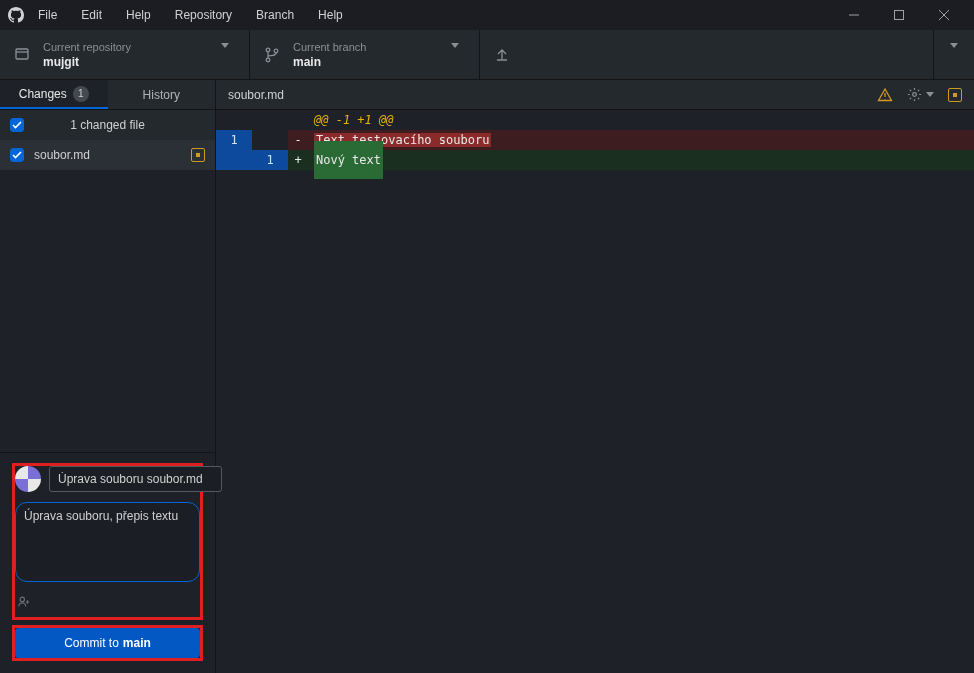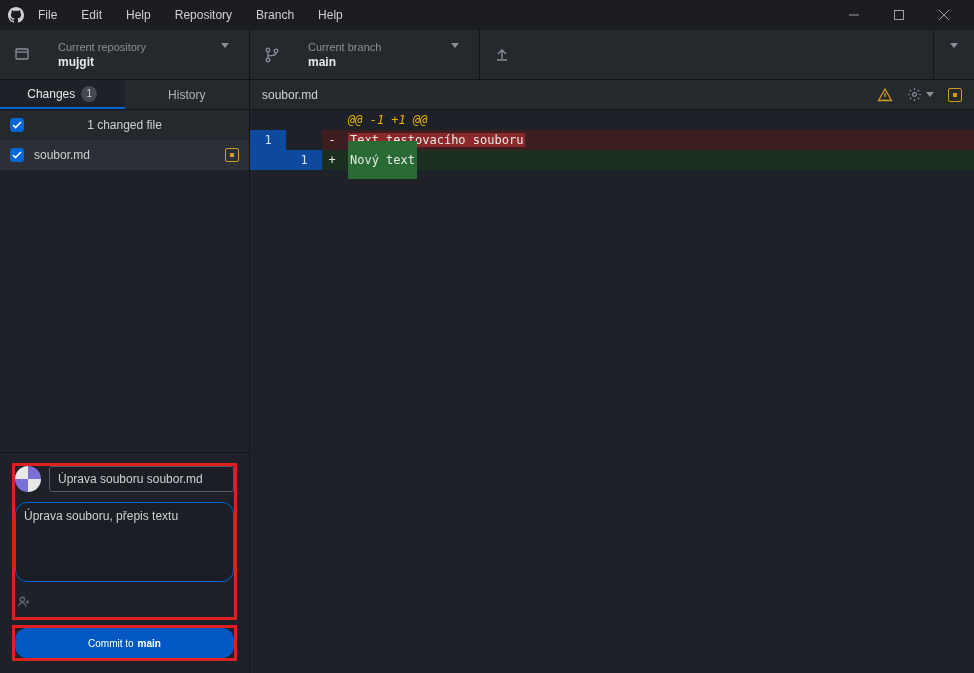--- a/index.html
+++ b/index.html
@@ -35,7 +35,7 @@
       display: flex;
       align-items: center;
       padding: 0 14px;
-      gap: 28px;
+      gap: 13px;
       border-right: 1px solid #141414;
       position: relative;
     }

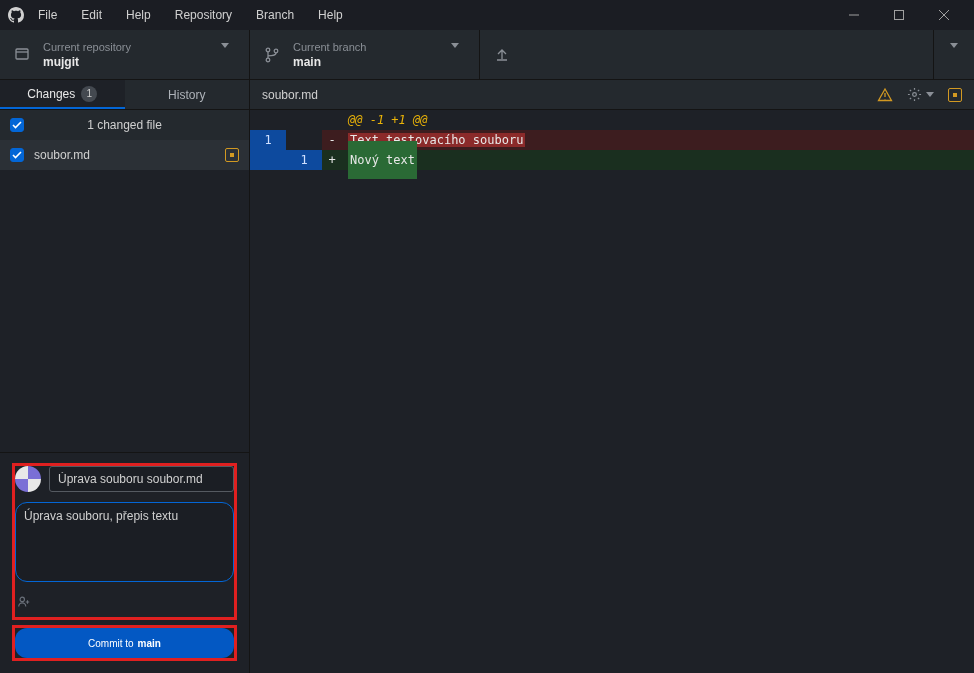--- a/index.html
+++ b/index.html
@@ -50,7 +50,7 @@
     .header-caret { color: #8a8f96; padding: 0 6px; }
     .main-layout { display: flex; height: calc(100% - 80px); }
     .sidebar {
-      width: 250px;
+      width: 216px;
       background: #1e2127;
       display: flex;
       flex-direction: column;

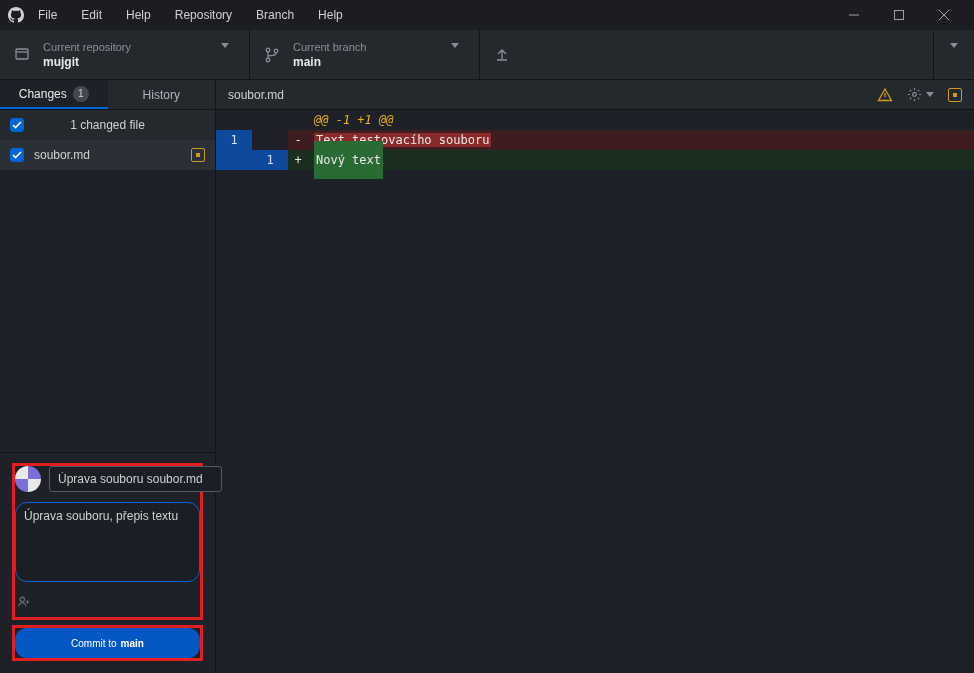--- a/index.html
+++ b/index.html
@@ -184,9 +184,9 @@
       height: 30px;
       background: #0358c3;
       border: none;
-      border-radius: 12px;
+      border-radius: 4px;
       color: white;
-      font-size: 10px;
+      font-size: 12px;
       cursor: pointer;
       display: flex;
       align-items: center;

